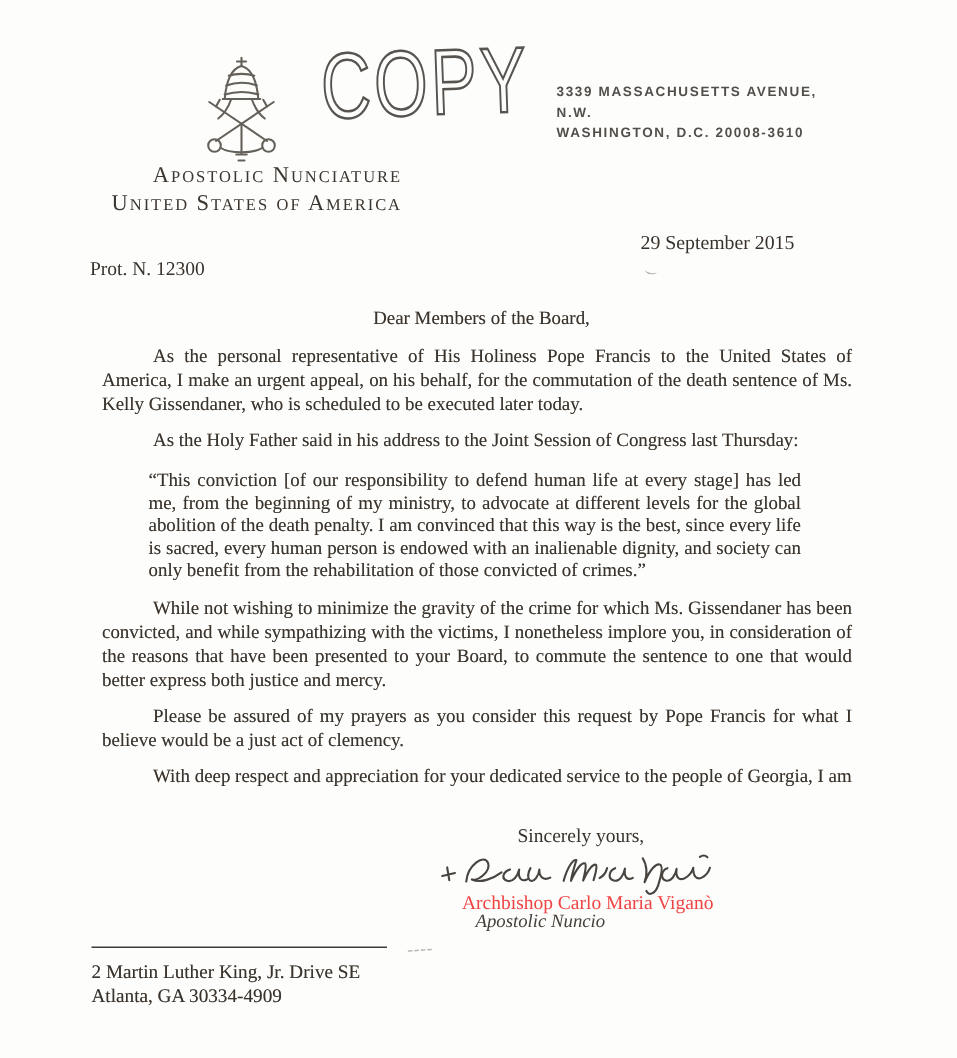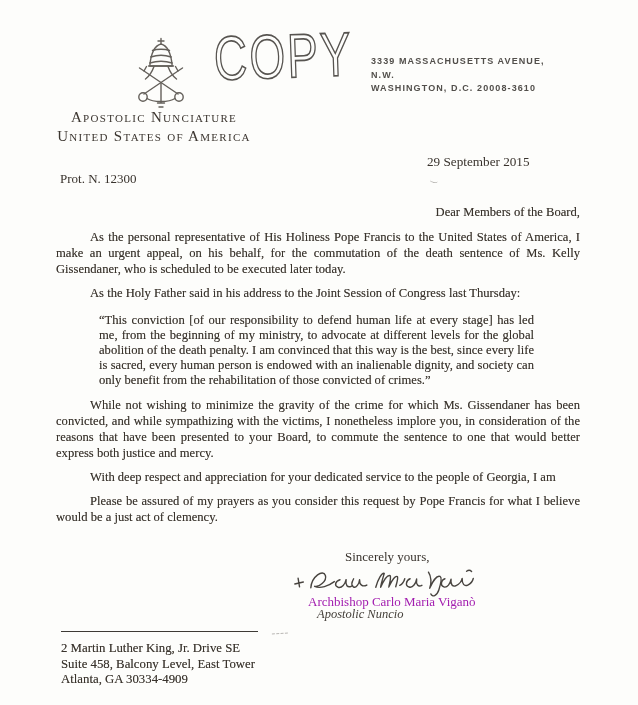--- a/index.html
+++ b/index.html
@@ -35,7 +35,7 @@
   }
   .org{
     position:absolute;left:40px;top:108px;width:228px;
-    text-align:center;
+    text-align:right;
     font-variant:small-caps;
     font-size:15px;line-height:19px;letter-spacing:1.3px;
     color:#3c3630;

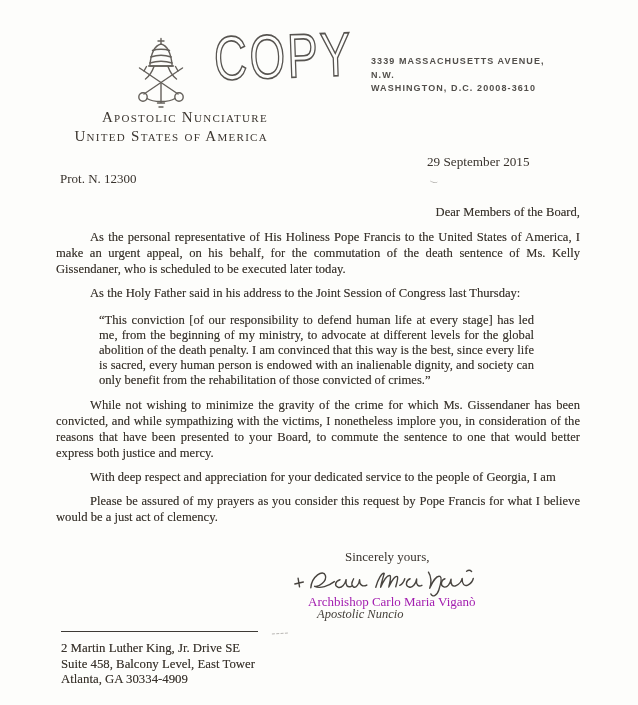--- a/index.html
+++ b/index.html
@@ -56,7 +56,7 @@
     color:#3a342d;
     text-shadow:0 0 .4px rgba(58,52,45,.5);
   }
-  .salutation{margin:0 0 9px;text-indent:6px;text-align:right;}
+  .salutation{margin:0 0 9px;text-indent:6px;text-align:center;}
   .body p.para{margin:0 0 8px;text-indent:34px;}
   .body p.single{text-align:left;font-family:Liberation Serif, serif;}
   .pull-quote{

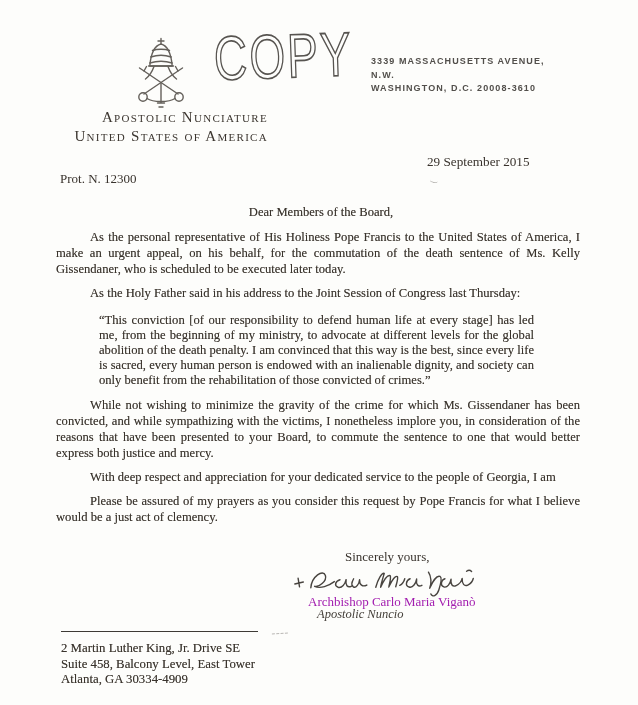--- a/index.html
+++ b/index.html
@@ -57,7 +57,7 @@
     text-shadow:0 0 .4px rgba(58,52,45,.5);
   }
   .salutation{margin:0 0 9px;text-indent:6px;text-align:center;}
-  .body p.para{margin:0 0 8px;text-indent:34px;}
+  .body p.para{margin:0 12px 8px;text-indent:34px;}
   .body p.single{text-align:left;font-family:Liberation Serif, serif;}
   .pull-quote{
     margin:12px 46px 9px 43px;

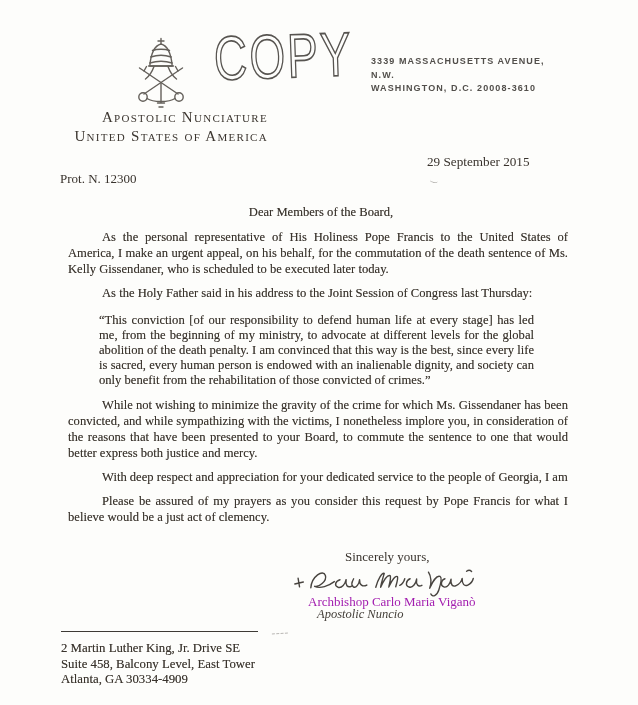--- a/index.html
+++ b/index.html
@@ -130,8 +130,8 @@
     <p class="para single">As the Holy Father said in his address to the Joint Session of Congress last Thursday:</p>
     <p class="pull-quote">“This conviction [of our responsibility to defend human life at every stage] has led me, from the beginning of my ministry, to advocate at different levels for the global abolition of the death penalty. I am convinced that this way is the best, since every life is sacred, every human person is endowed with an inalienable dignity, and society can only benefit from the rehabilitation of those convicted of crimes.”</p>
     <p class="para">While not wishing to minimize the gravity of the crime for which Ms. Gissendaner has been convicted, and while sympathizing with the victims, I nonetheless implore you, in consideration of the reasons that have been presented to your Board, to commute the sentence to one that would better express both justice and mercy.</p>
+    <p class="para">Please be assured of my prayers as you consider this request by Pope Francis for what I believe would be a just act of clemency.</p>
     <p class="para single">With deep respect and appreciation for your dedicated service to the people of Georgia, I am</p>
-    <p class="para">Please be assured of my prayers as you consider this request by Pope Francis for what I believe would be a just act of clemency.</p>
   </div>
 
   <div class="valediction">Sincerely yours,</div>

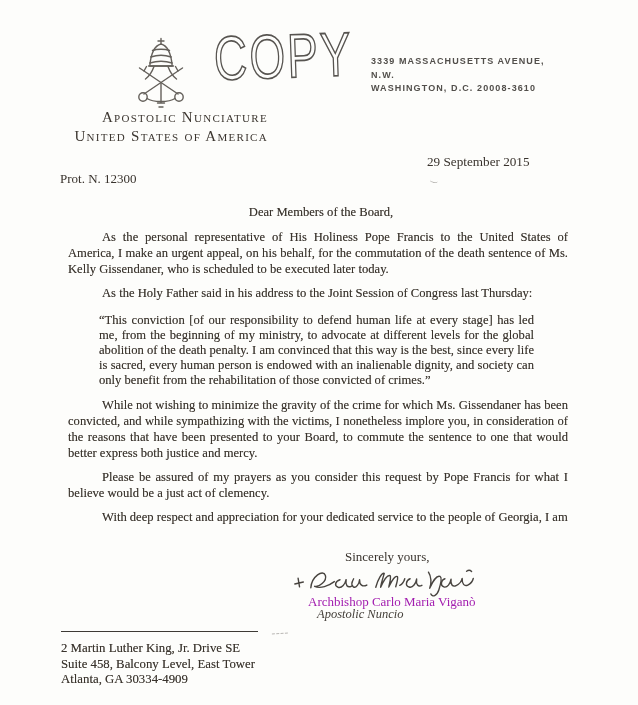--- a/index.html
+++ b/index.html
@@ -67,7 +67,7 @@
   
   .valediction{position:absolute;left:345px;top:549px;font-size:13px;}
   .signature{position:absolute;left:284px;top:567px;width:208px;height:32px;}
-  .signer-name{position:absolute;left:308px;top:594px;font-size:13px;color:#a21caf;text-align:right;}
+  .signer-name{position:absolute;left:308px;top:594px;font-size:13px;color:#ef4444;text-align:right;}
   .signer-title{position:absolute;left:317px;top:607px;font-size:12.5px;font-style:italic;color:#45403a;}
   
   .divider{position:absolute;left:61px;top:631px;width:197px;border-top:1.5px solid #3e3a35;}

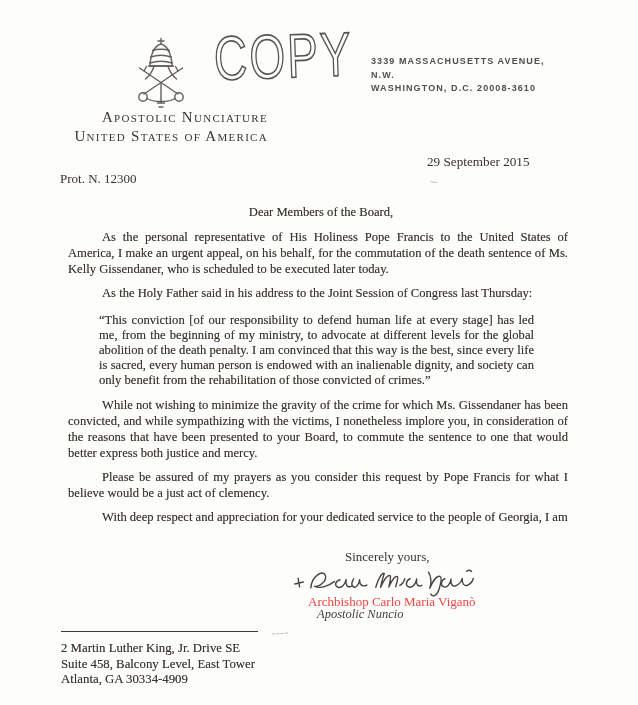--- a/index.html
+++ b/index.html
@@ -156,7 +156,6 @@
   <div class="divider-smudge"></div>
   <div class="recipient">
     <div>2 Martin Luther King, Jr. Drive SE</div>
-    <div>Suite 458, Balcony Level, East Tower</div>
     <div>Atlanta, GA 30334-4909</div>
   </div>
 

